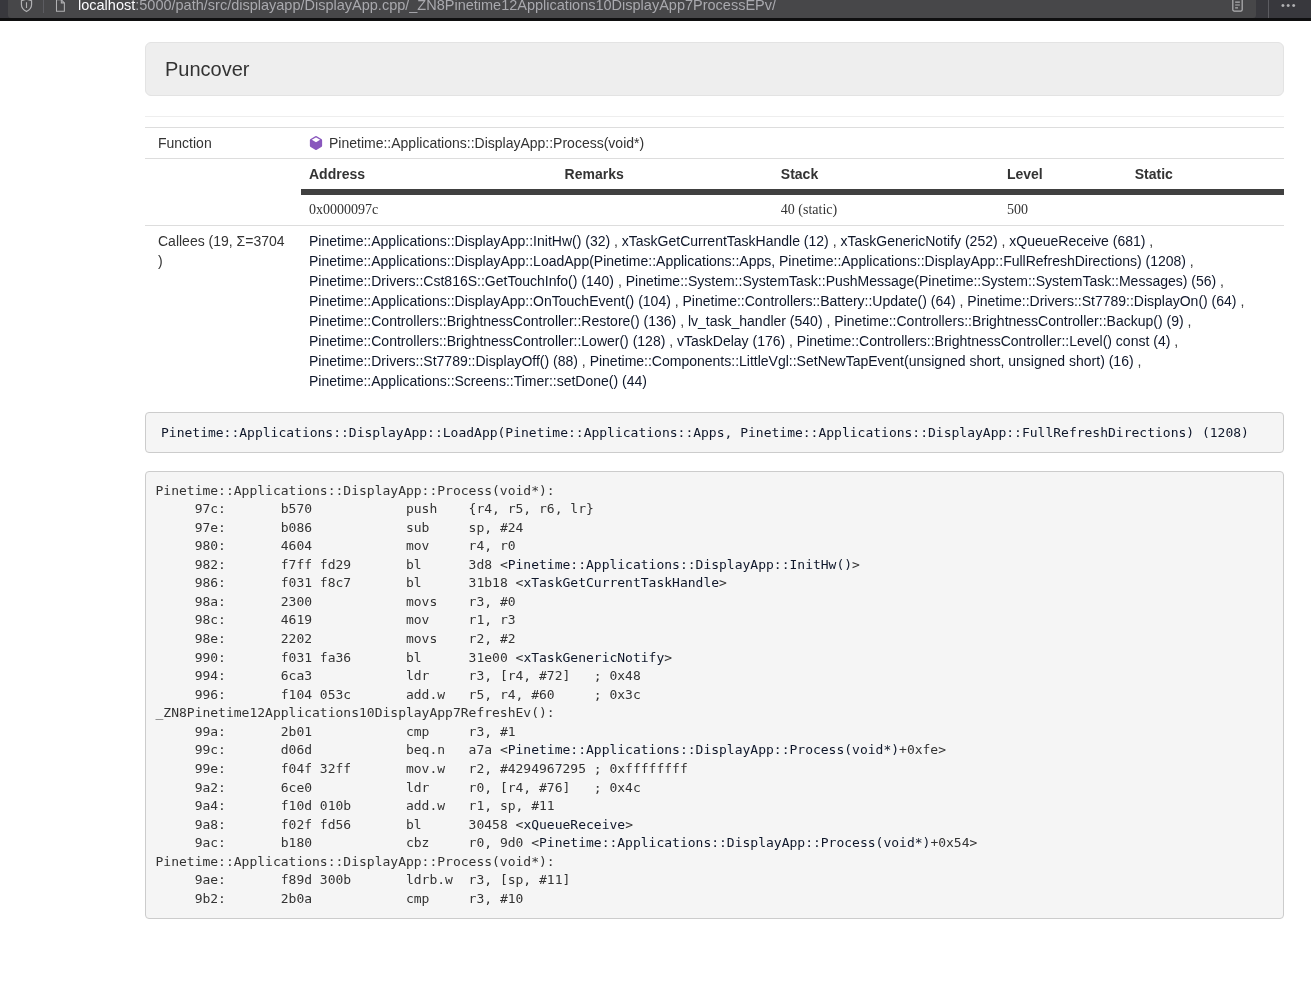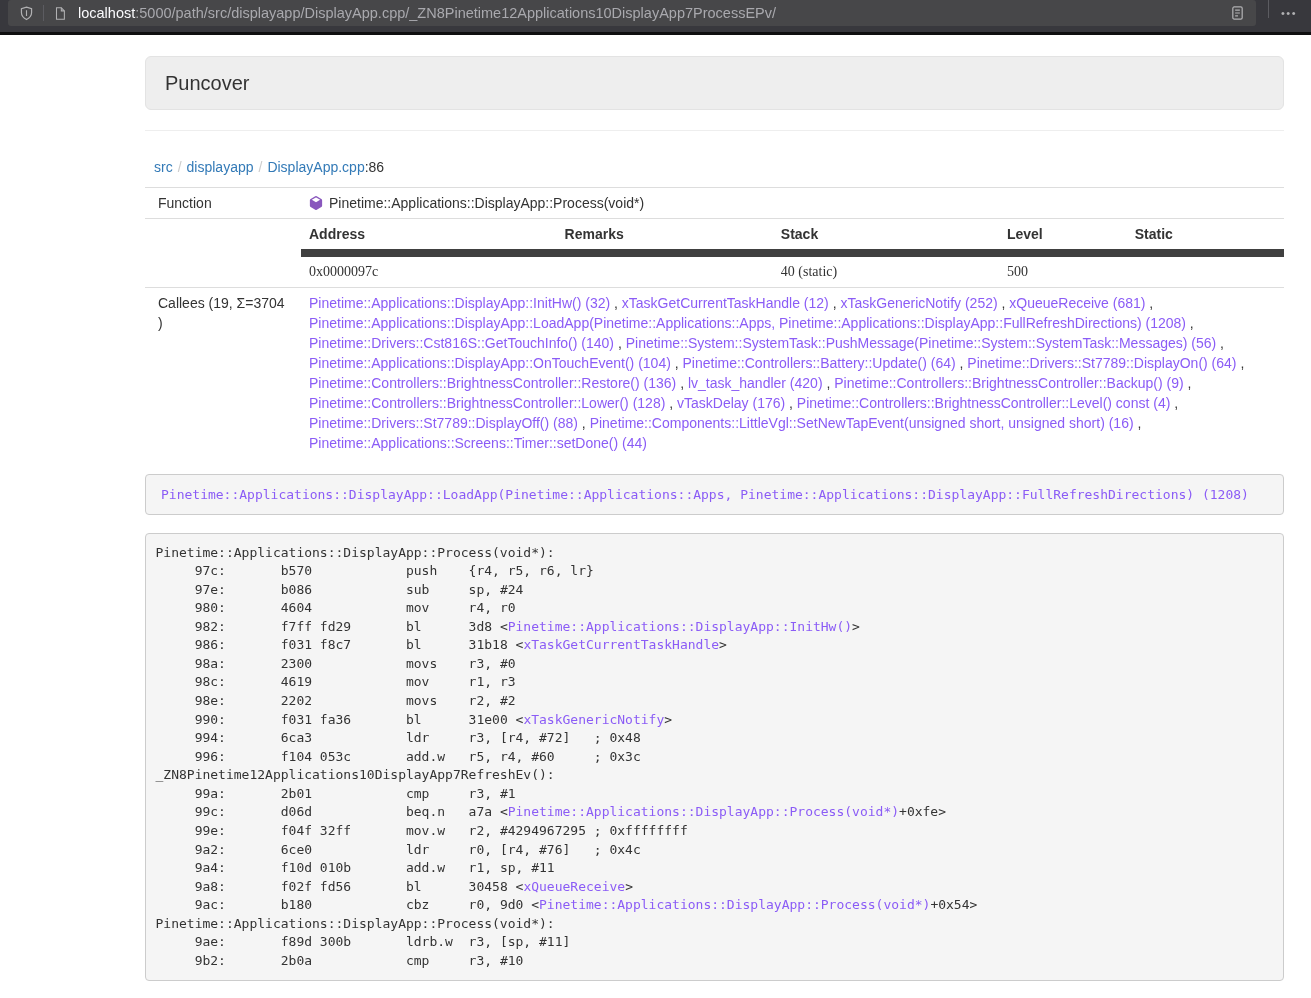--- a/index.html
+++ b/index.html
@@ -11,8 +11,8 @@
 
   
   .topbar {
-    height:35px; background:#38383d; border-bottom:3px solid #0f0f10;
-    display:flex; align-items:flex-start; padding:0 8px;
+    height:21px; background:#38383d; border-bottom:3px solid #0f0f10;
+    display:flex; align-items:flex-end; padding:0 8px;
   }
   .urlbar {
     flex:1; height:26px; background:#474749; border-radius:3px;

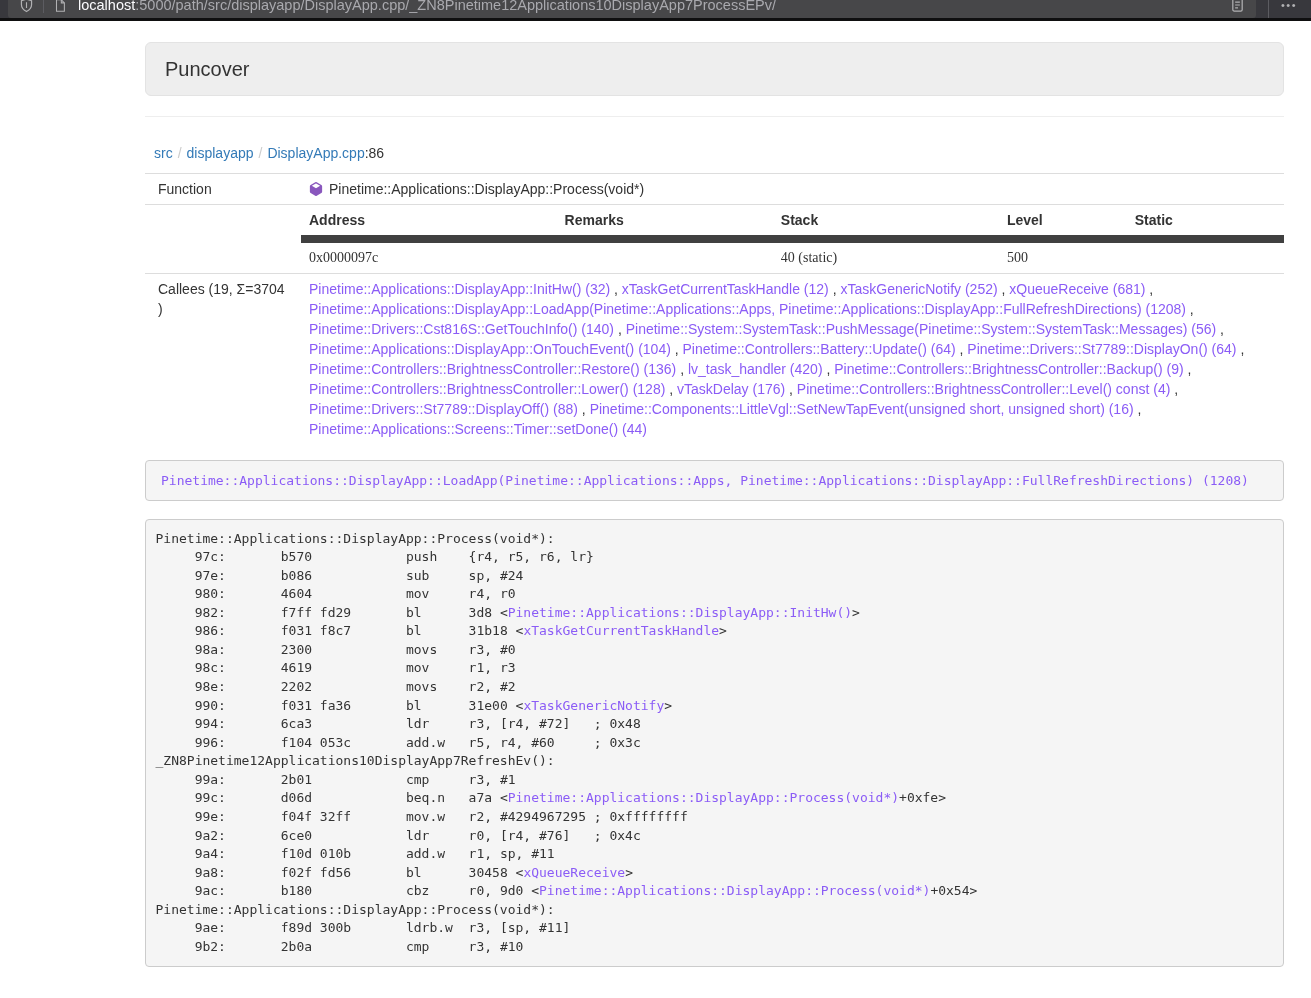--- a/index.html
+++ b/index.html
@@ -125,9 +125,6 @@
 
   <hr class="rule">
 
-  <div class="breadcrumb">
-    <a href="#">src</a><span class="bc-sep">/</span><a href="#">displayapp</a><span class="bc-sep">/</span><a href="#">DisplayApp.cpp</a><span class="bc-suffix">:86</span>
-  </div>
 
   <table class="tbl">
     <tbody>

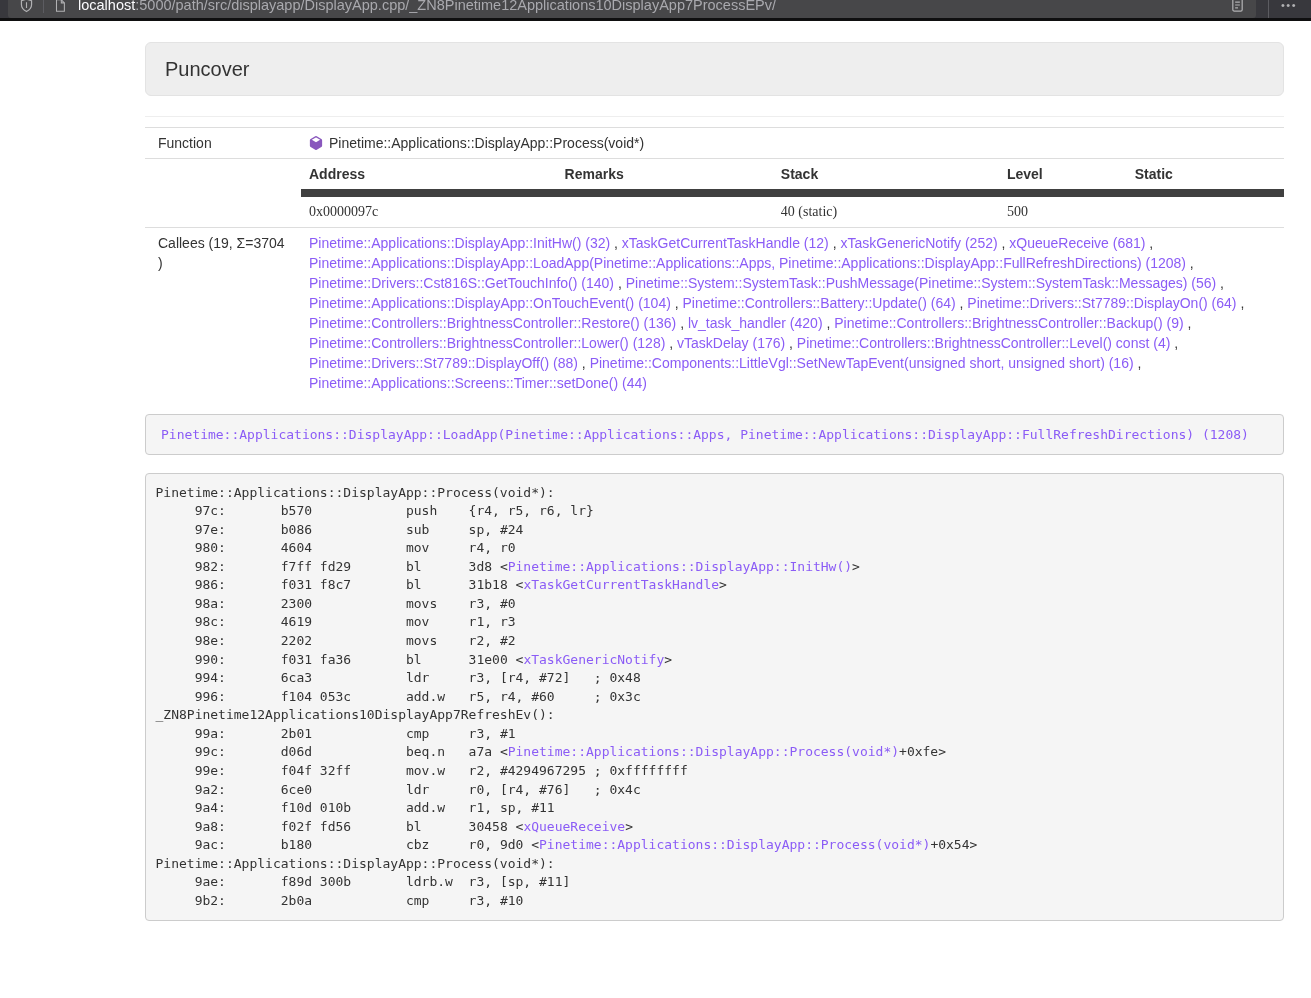--- a/index.html
+++ b/index.html
@@ -63,7 +63,7 @@
   table.inner { width:100%; border-collapse:collapse; }
   table.inner th {
     text-align:left; font-weight:bold; padding:5px 8px;
-    border-bottom:8px solid #404040; line-height:20px;
+    border-bottom:6px solid #404040; line-height:20px;
   }
   table.inner td { padding:5px 8px; line-height:20px;font-family:Liberation Serif, serif; }
 

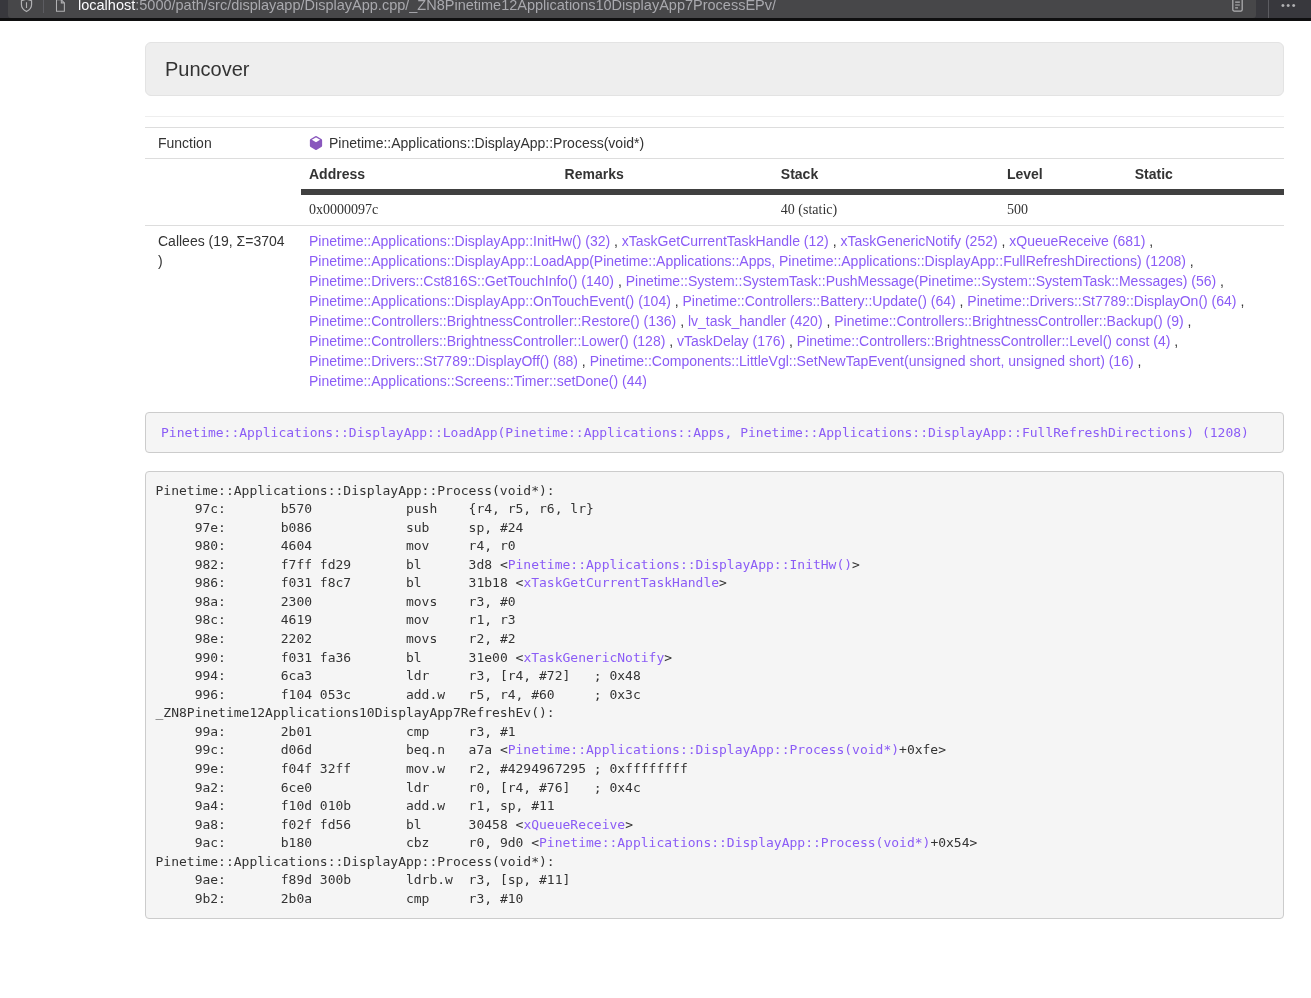--- a/index.html
+++ b/index.html
@@ -67,7 +67,7 @@
   }
   table.inner td { padding:5px 8px; line-height:20px;font-family:Liberation Serif, serif; }
 
-  a.lnk { color:#8b5cf6; text-decoration:none; }
+  a.lnk { color:#0f172a; text-decoration:none; }
   .callees-line { white-space:nowrap; line-height:20px; }
 
   .fn-name { vertical-align:top; }

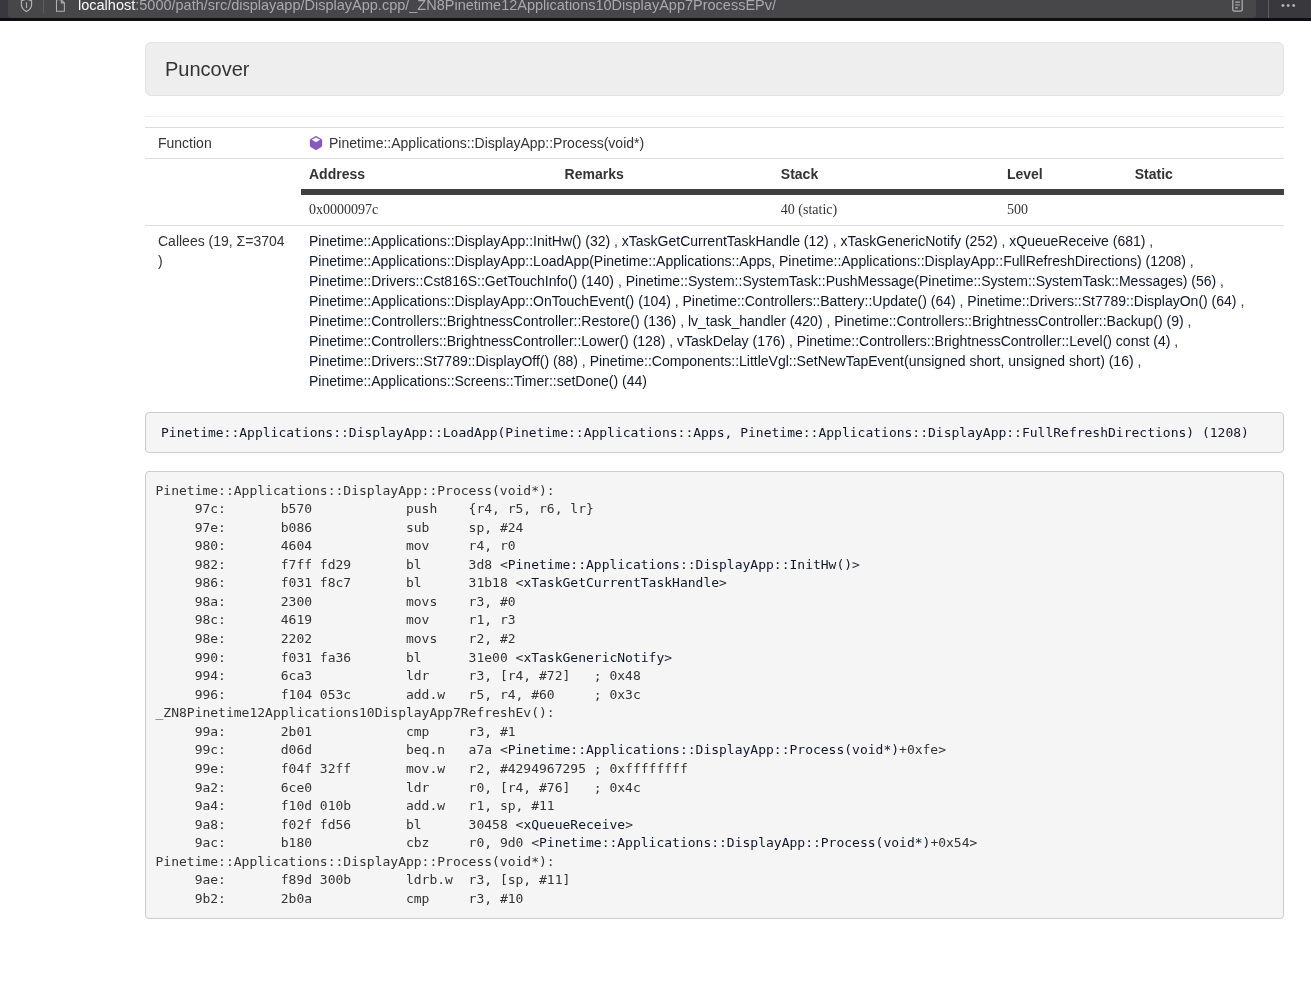--- a/index.html
+++ b/index.html
@@ -173,7 +173,7 @@
             <div class="callees-line"><a href="#" class="lnk">Pinetime::Applications::DisplayApp::LoadApp(Pinetime::Applications::Apps, Pinetime::Applications::DisplayApp::FullRefreshDirections) (1208)</a><span> ,</span></div>
             <div class="callees-line"><a href="#" class="lnk">Pinetime::Drivers::Cst816S::GetTouchInfo() (140)</a><span> , </span><a href="#" class="lnk">Pinetime::System::SystemTask::PushMessage(Pinetime::System::SystemTask::Messages) (56)</a><span> ,</span></div>
             <div class="callees-line"><a href="#" class="lnk">Pinetime::Applications::DisplayApp::OnTouchEvent() (104)</a><span> , </span><a href="#" class="lnk">Pinetime::Controllers::Battery::Update() (64)</a><span> , </span><a href="#" class="lnk">Pinetime::Drivers::St7789::DisplayOn() (64)</a><span> ,</span></div>
-            <div class="callees-line"><a href="#" class="lnk">Pinetime::Controllers::BrightnessController::Restore() (136)</a><span> , </span><a href="#" class="lnk">lv_task_handler (420)</a><span> , </span><a href="#" class="lnk">Pinetime::Controllers::BrightnessController::Backup() (9)</a><span> ,</span></div>
+            <div class="callees-line"><a href="#" class="lnk">Pinetime::Controllers::BrightnessController::Restore() (136)</a><span> , </span><a href="#" class="lnk">lv_task_handler (540)</a><span> , </span><a href="#" class="lnk">Pinetime::Controllers::BrightnessController::Backup() (9)</a><span> ,</span></div>
             <div class="callees-line"><a href="#" class="lnk">Pinetime::Controllers::BrightnessController::Lower() (128)</a><span> , </span><a href="#" class="lnk">vTaskDelay (176)</a><span> , </span><a href="#" class="lnk">Pinetime::Controllers::BrightnessController::Level() const (4)</a><span> ,</span></div>
             <div class="callees-line"><a href="#" class="lnk">Pinetime::Drivers::St7789::DisplayOff() (88)</a><span> , </span><a href="#" class="lnk">Pinetime::Components::LittleVgl::SetNewTapEvent(unsigned short, unsigned short) (16)</a><span> ,</span></div>
             <div class="callees-line"><a href="#" class="lnk">Pinetime::Applications::Screens::Timer::setDone() (44)</a></div>

